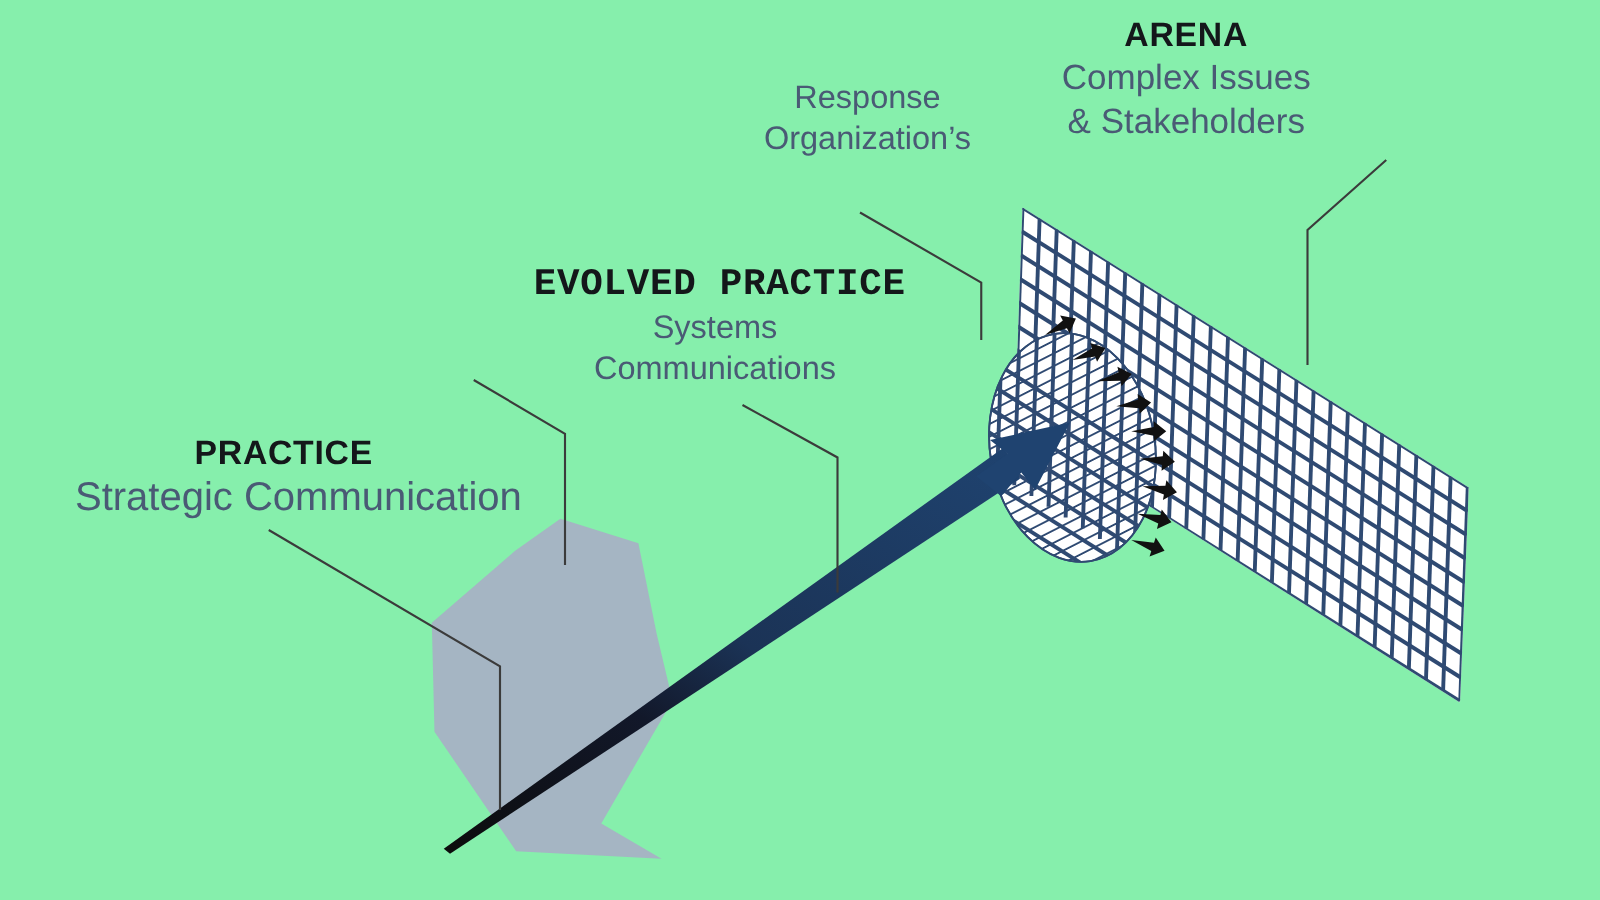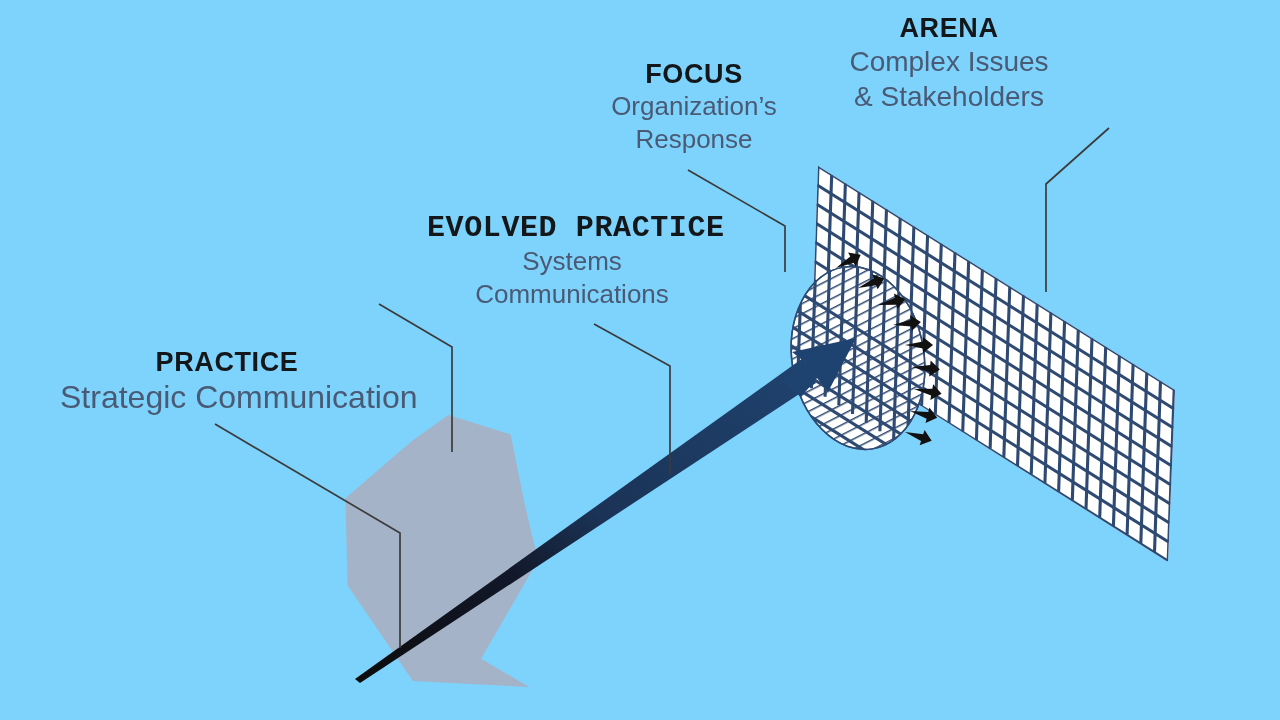--- a/index.html
+++ b/index.html
@@ -11,7 +11,7 @@
     position: relative;
     width: 1280px;
     height: 720px;
-    background: #7dd3fc;
+    background: #86efac;
     overflow: hidden;
     font-family: "Liberation Sans", sans-serif;
   }

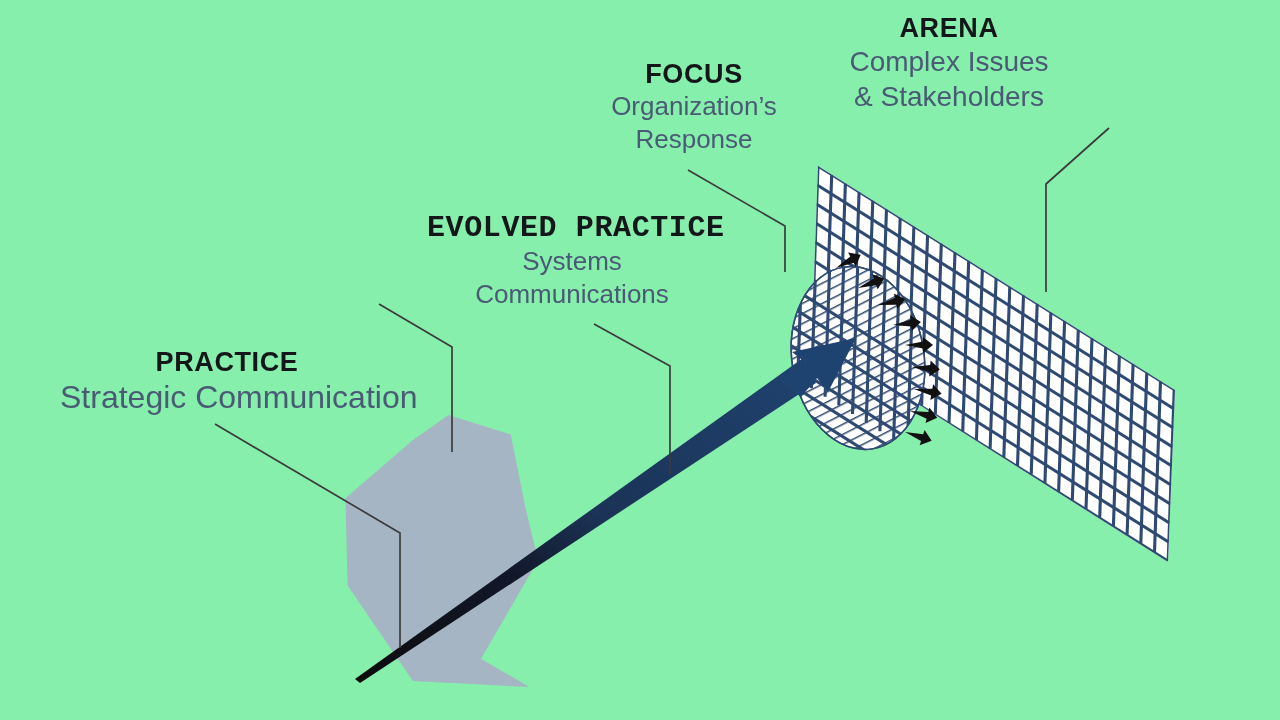--- a/index.html
+++ b/index.html
@@ -222,7 +222,6 @@
   </div>
 
   <div class="callout" id="callout-focus">
-    <div class="kicker">FOCUS</div>
     <div class="detail">Organization’s</div>
     <div class="detail">Response</div>
   </div>

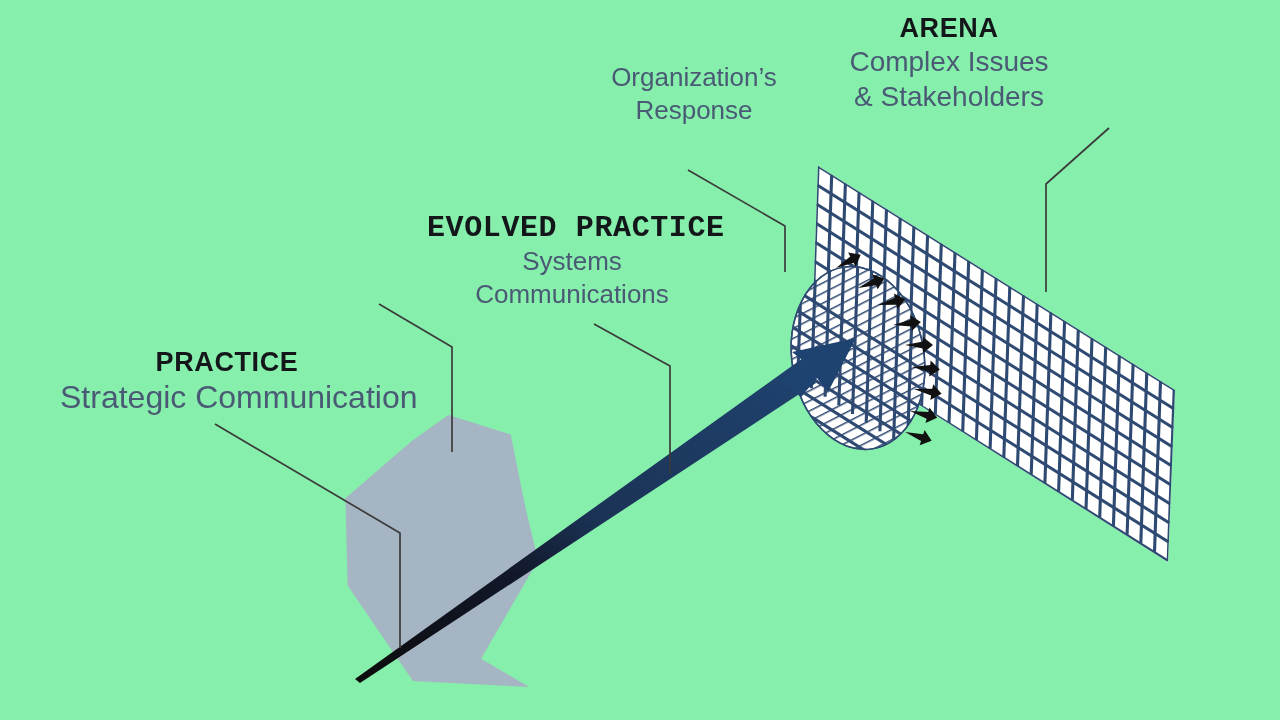--- a/index.html
+++ b/index.html
@@ -222,8 +222,8 @@
   </div>
 
   <div class="callout" id="callout-focus">
+    <div class="detail">Response</div>
     <div class="detail">Organization’s</div>
-    <div class="detail">Response</div>
   </div>
 
   <div class="callout" id="callout-evolved">

